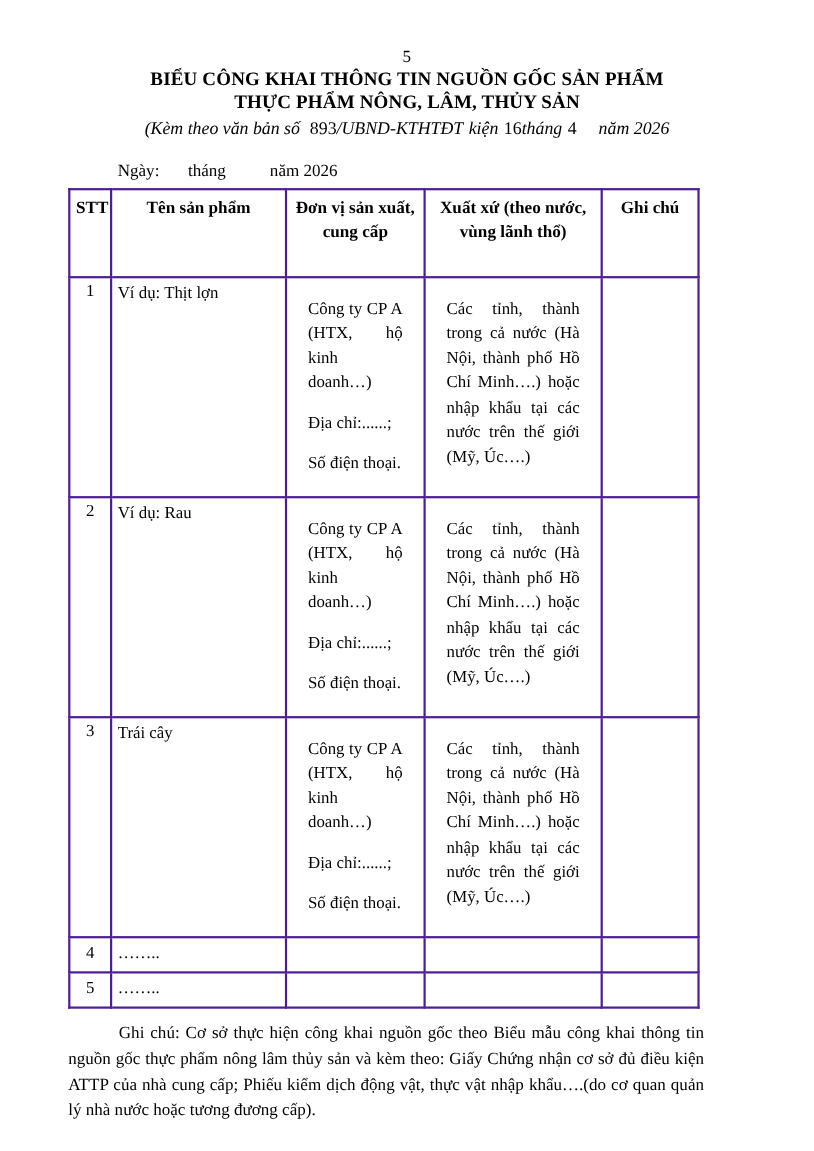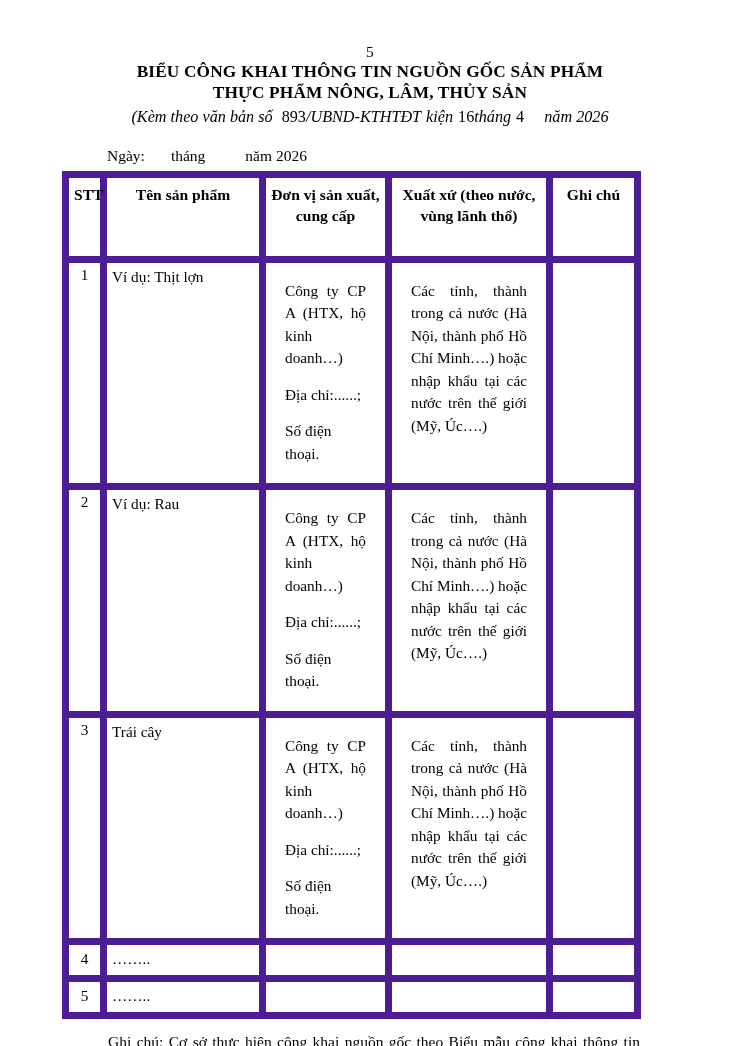--- a/index.html
+++ b/index.html
@@ -83,7 +83,7 @@
   }
   table.data-table th,
   table.data-table td {
-    border: 7px solid #4c1d95;
+    border: 2px solid #4c1d95;
     vertical-align: top;
     padding: 3px 5px 4px 5px;
   }

